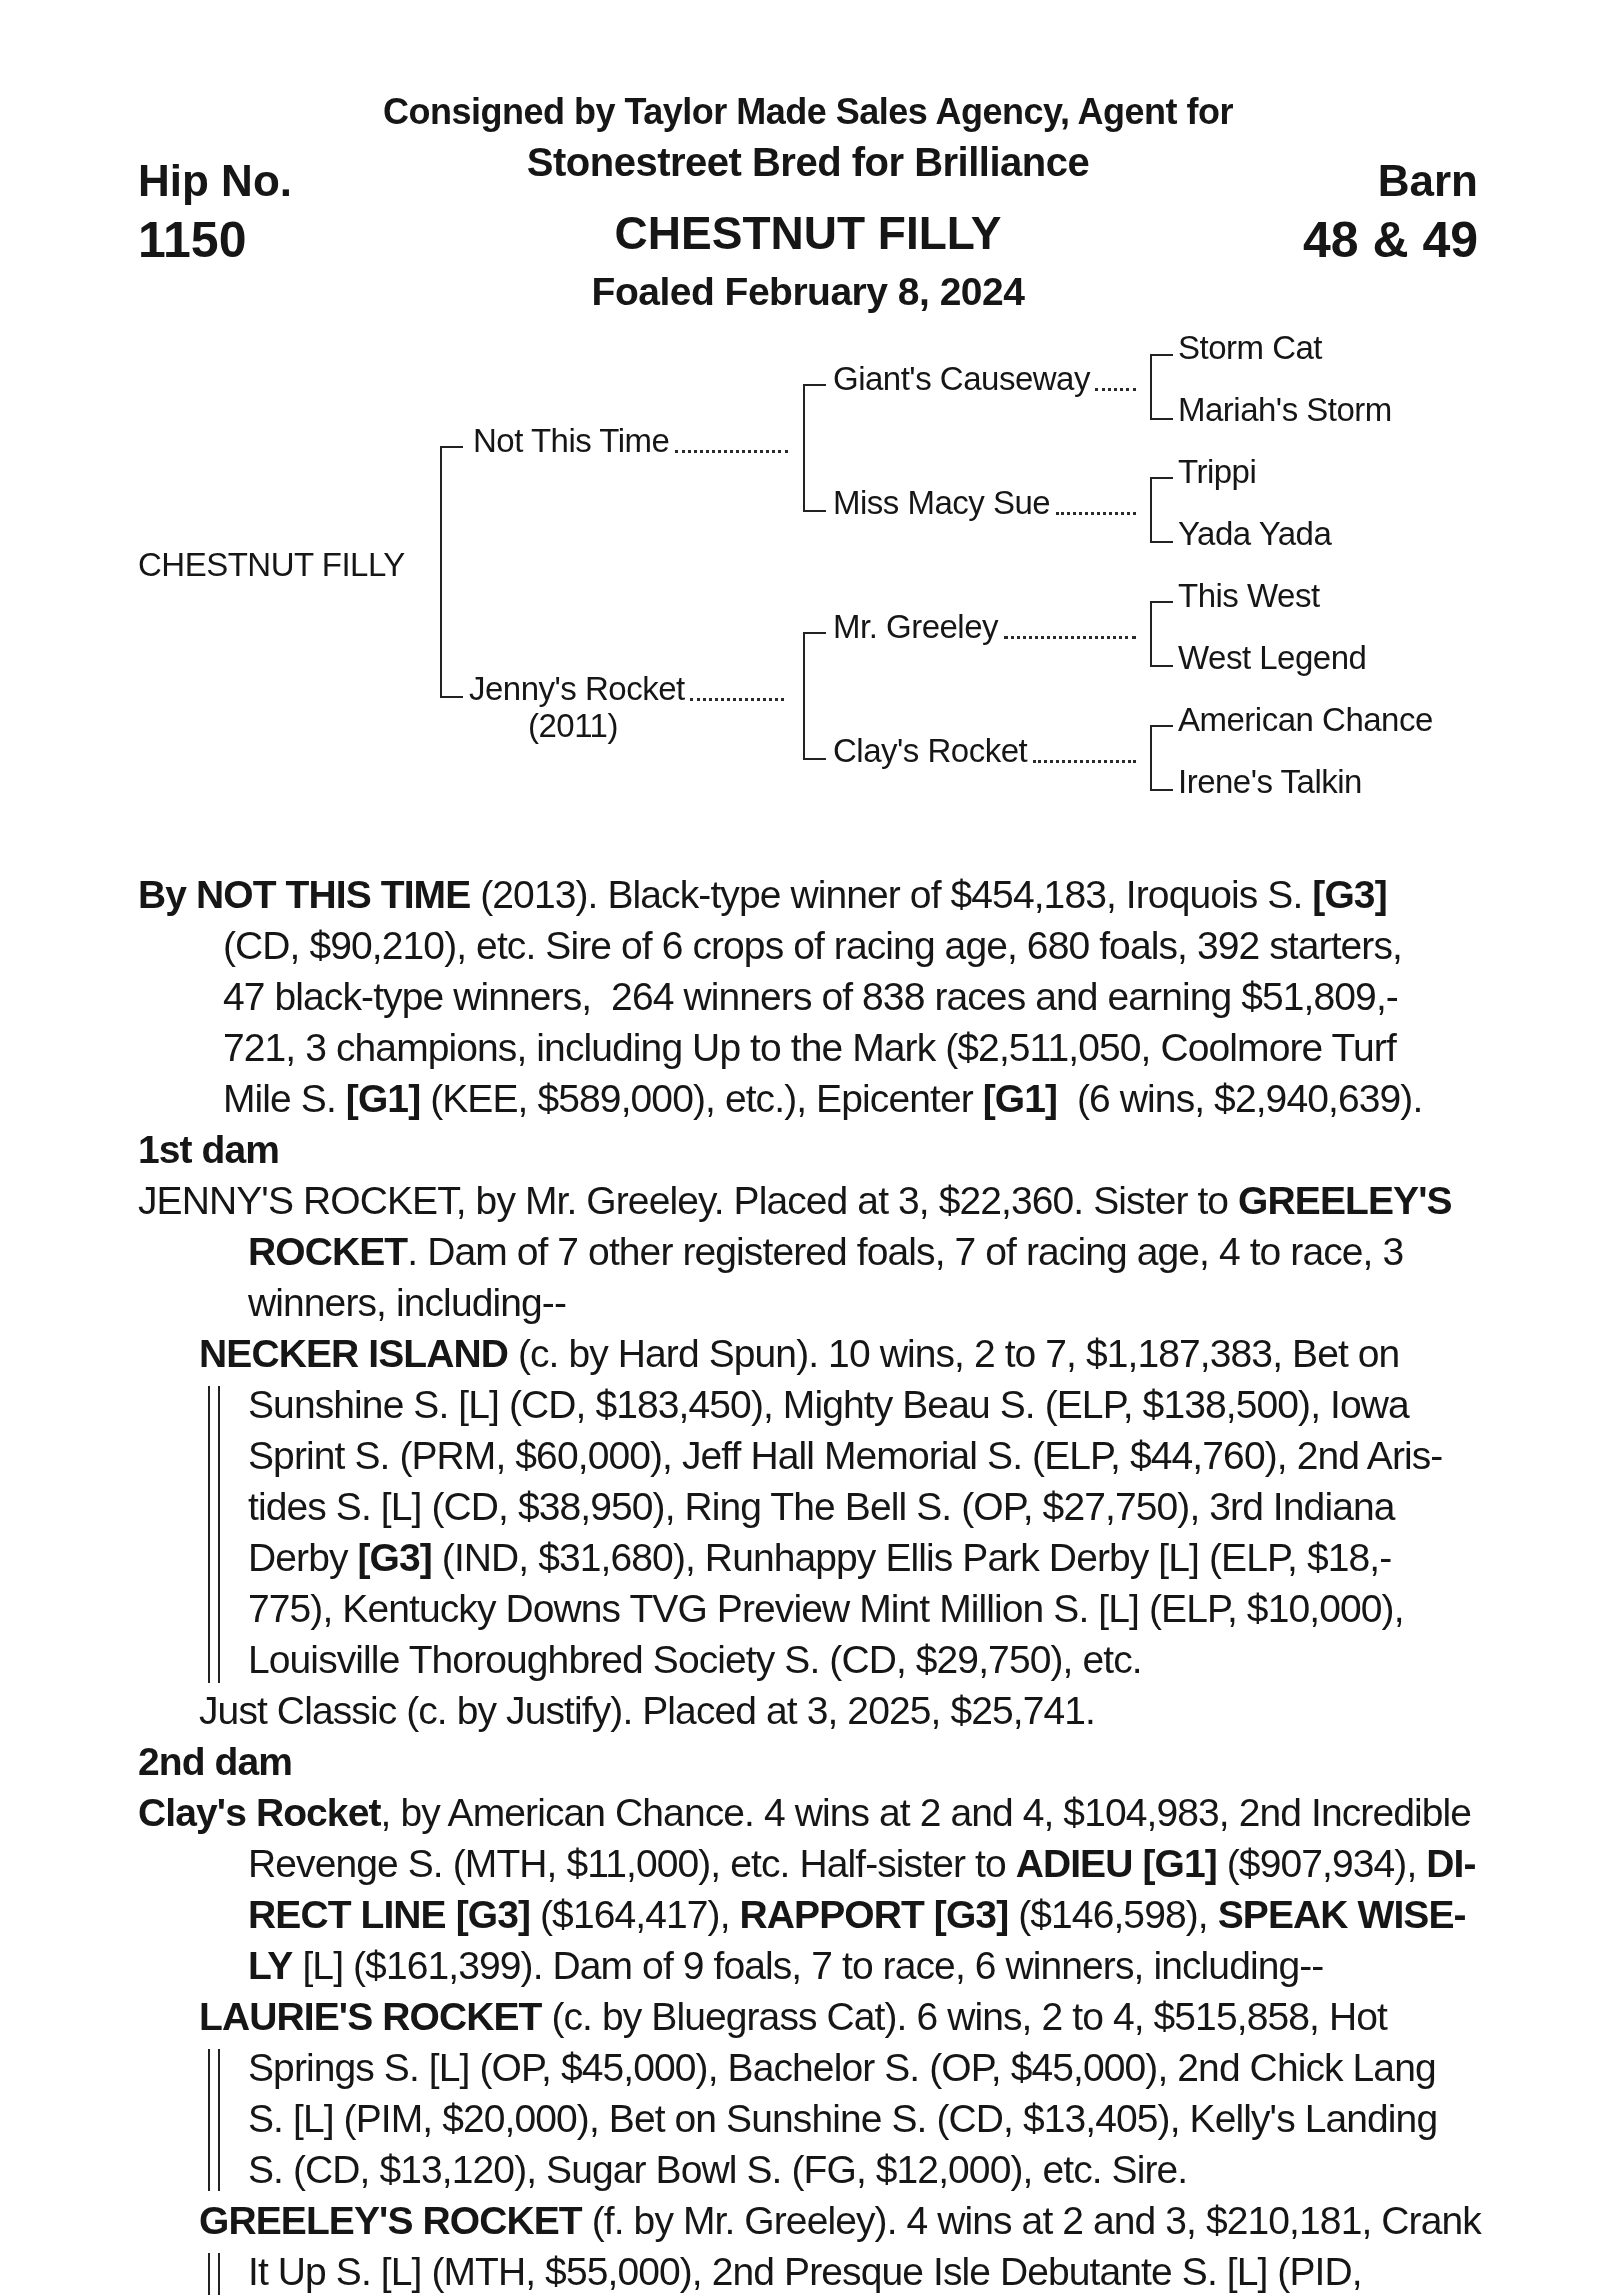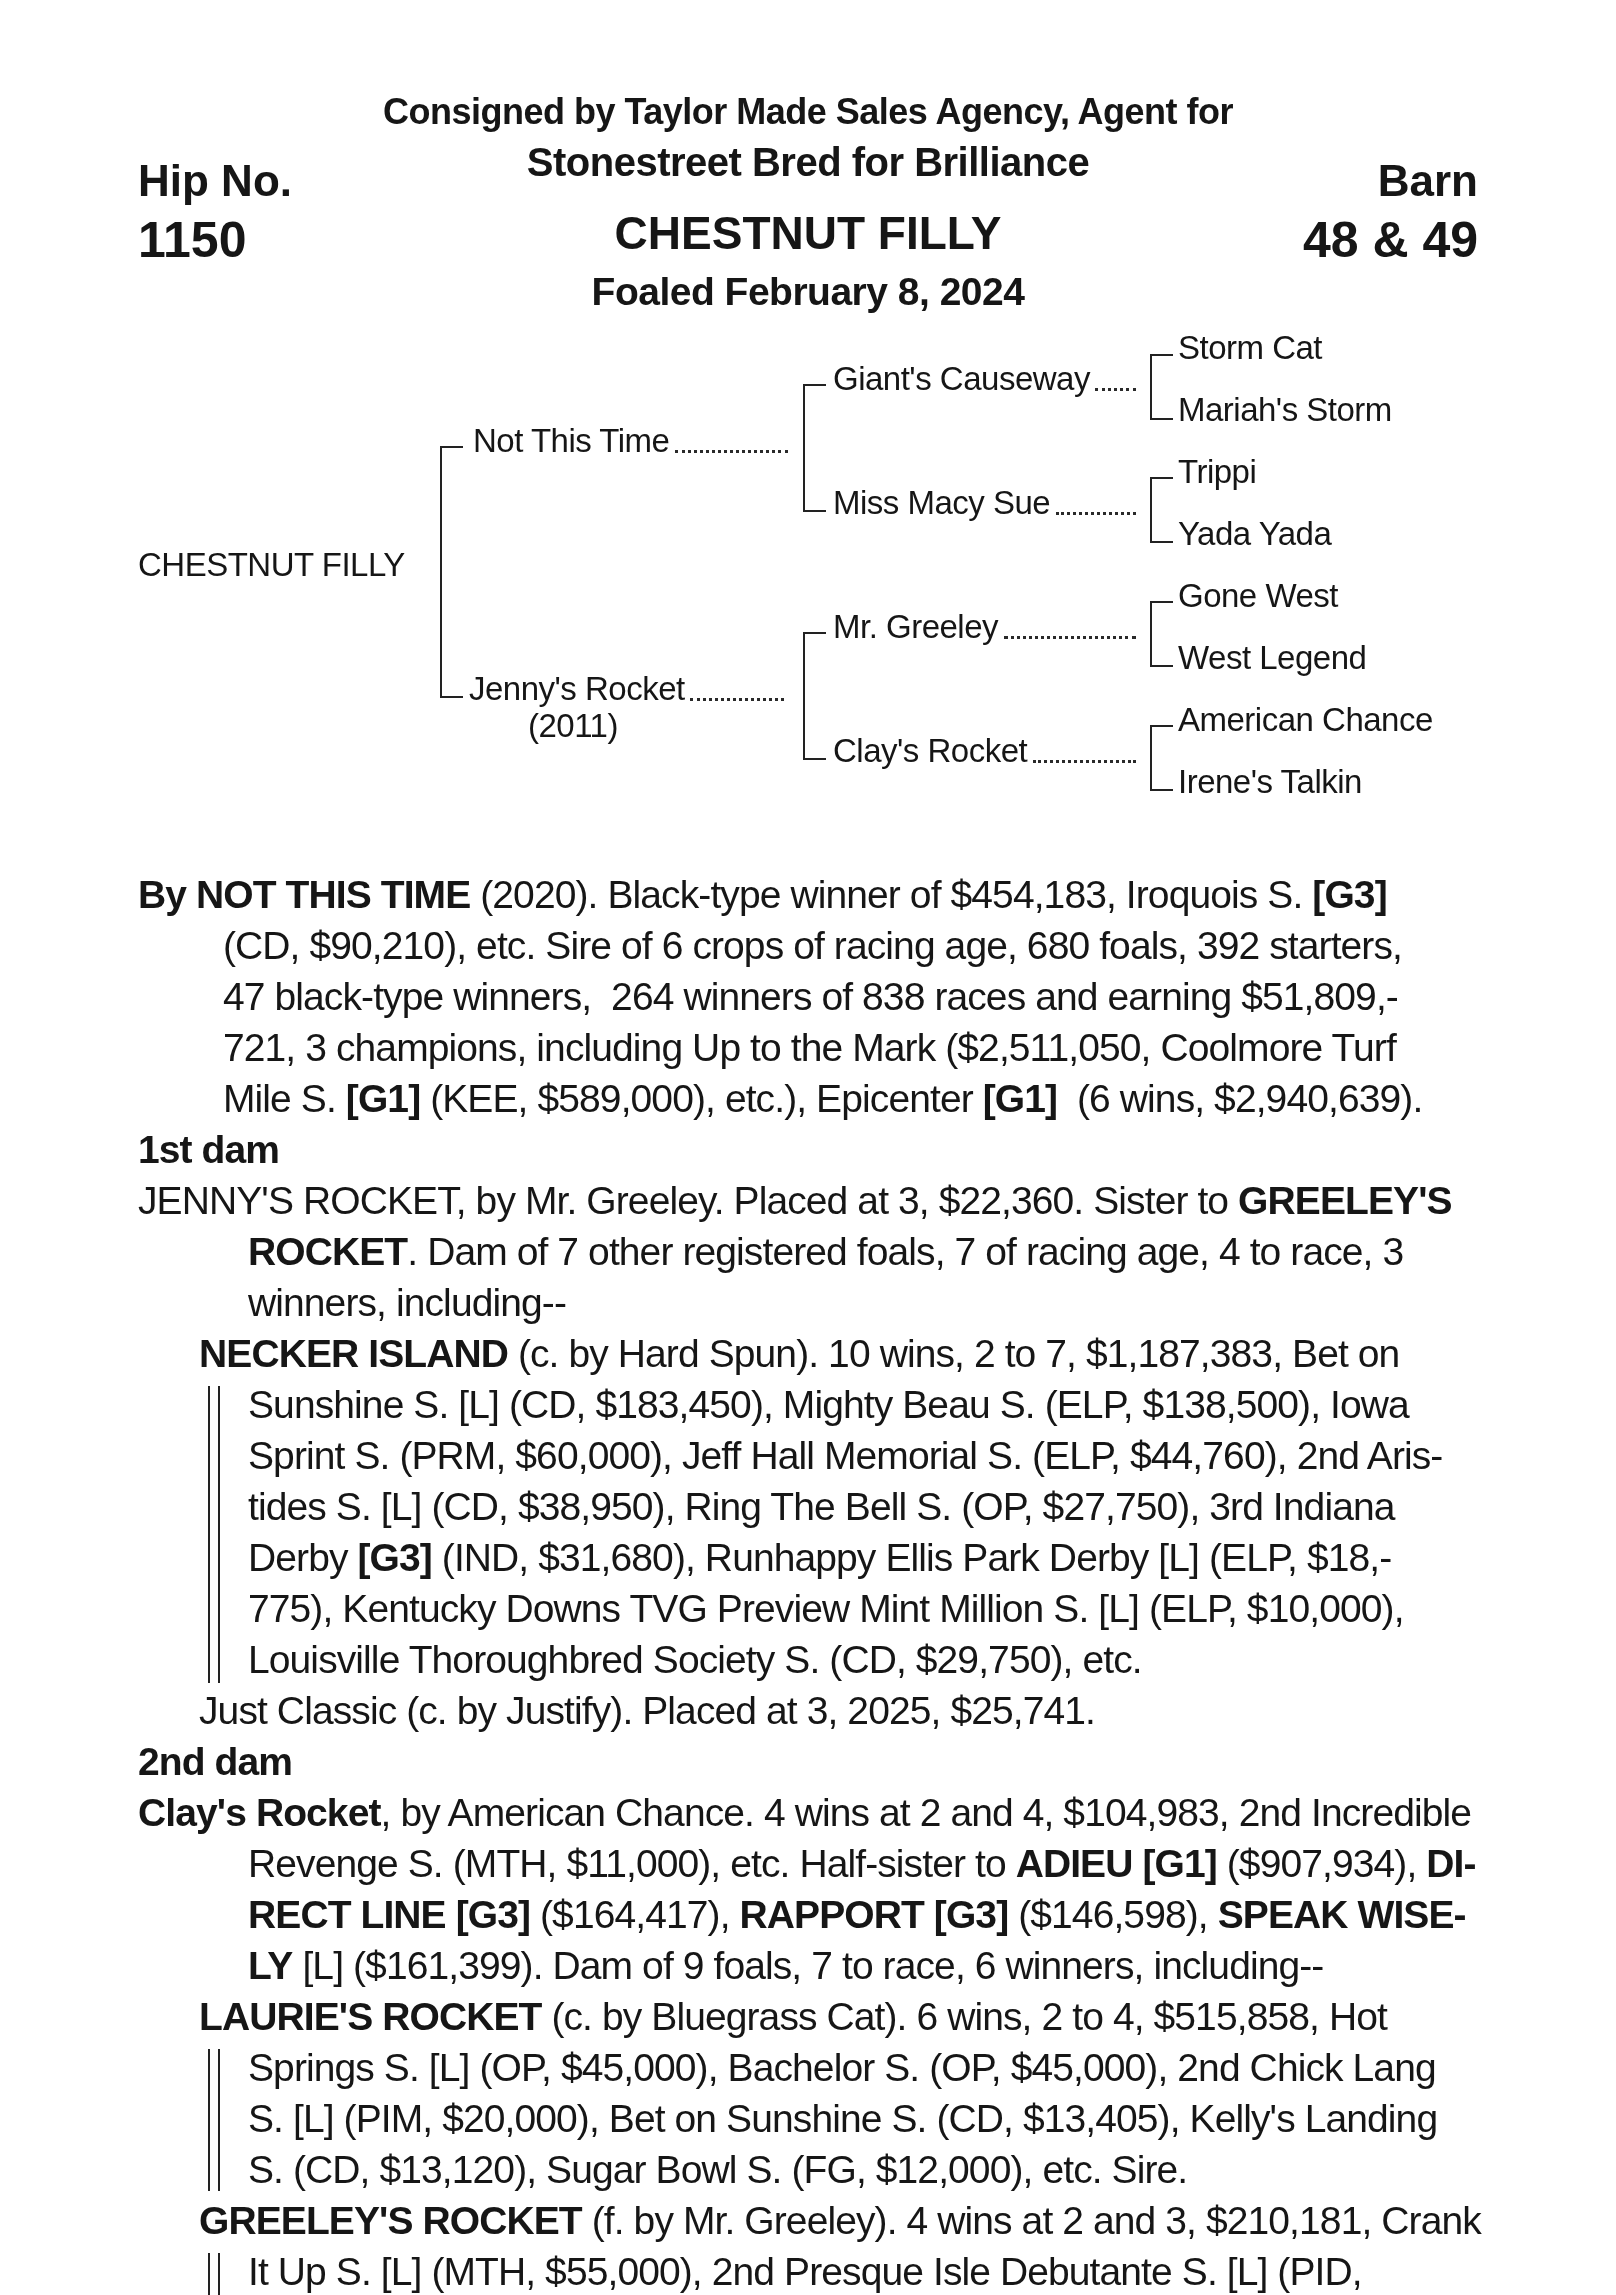--- a/index.html
+++ b/index.html
@@ -70,7 +70,7 @@
       <div class="tree-row" style="left: 1178px; top: 387px;"><span>Mariah's Storm</span></div>
       <div class="tree-row" style="left: 1178px; top: 449px;"><span>Trippi</span></div>
       <div class="tree-row" style="left: 1178px; top: 511px;"><span>Yada Yada</span></div>
-      <div class="tree-row" style="left: 1178px; top: 573px;"><span>Gone West</span></div>
+      <div class="tree-row" style="left: 1178px; top: 573px;"><span>This West</span></div>
       <div class="tree-row" style="left: 1178px; top: 635px;"><span>West Legend</span></div>
       <div class="tree-row" style="left: 1178px; top: 697px;"><span>American Chance</span></div>
       <div class="tree-row" style="left: 1178px; top: 759px;"><span>Irene's Talkin</span></div>

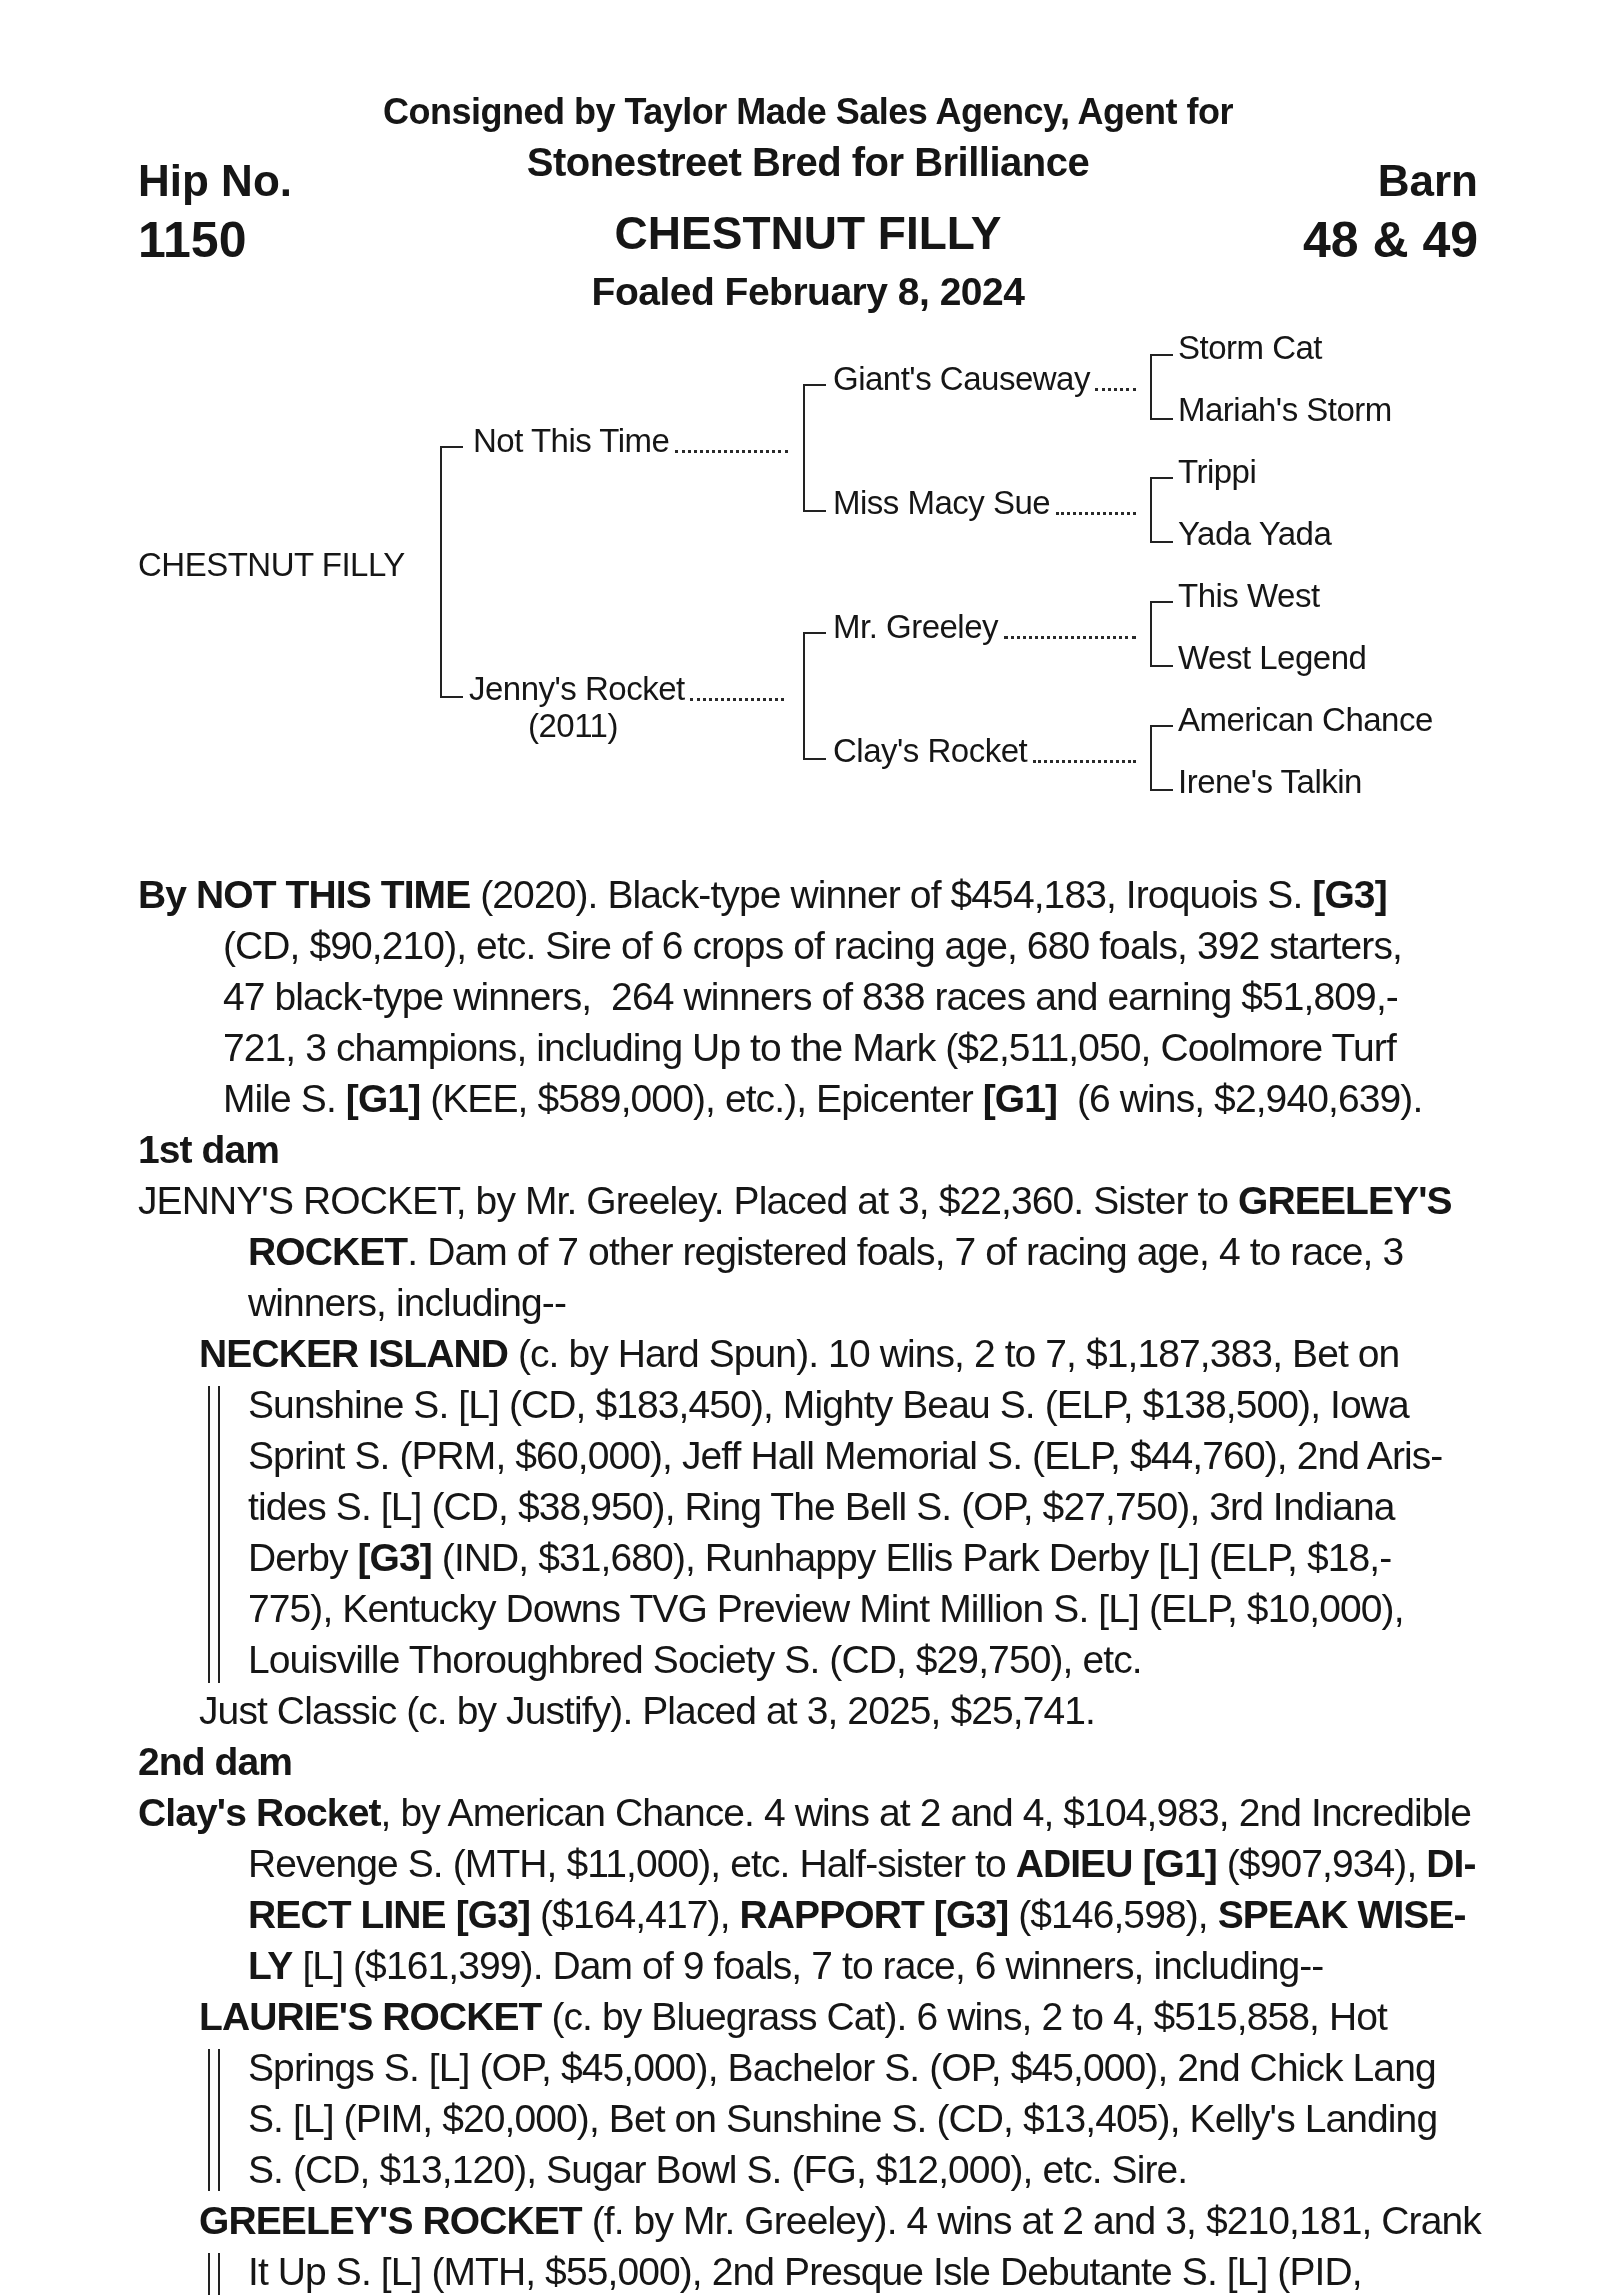--- a/index.html
+++ b/index.html
@@ -82,7 +82,7 @@
 
   <div class="body-col" id="body-col">
       <div class="para">
-        <div class="line ind-L0"><b>By NOT THIS TIME</b><span> (2020). Black-type winner of $454,183, Iroquois S. </span><b>[G3]</b></div>
+        <div class="line ind-L0"><b>By NOT THIS TIME</b><span> (2013). Black-type winner of $454,183, Iroquois S. </span><b>[G3]</b></div>
         <div class="line ind-LB"><span>(CD, $90,210), etc. Sire of 6 crops of racing age, 680 foals, 392 starters,</span></div>
         <div class="line ind-LB"><span>47 black-type winners,  264 winners of 838 races and earning $51,809,-</span></div>
         <div class="line ind-LB"><span>721, 3 champions, including Up to the Mark ($2,511,050, Coolmore Turf</span></div>

